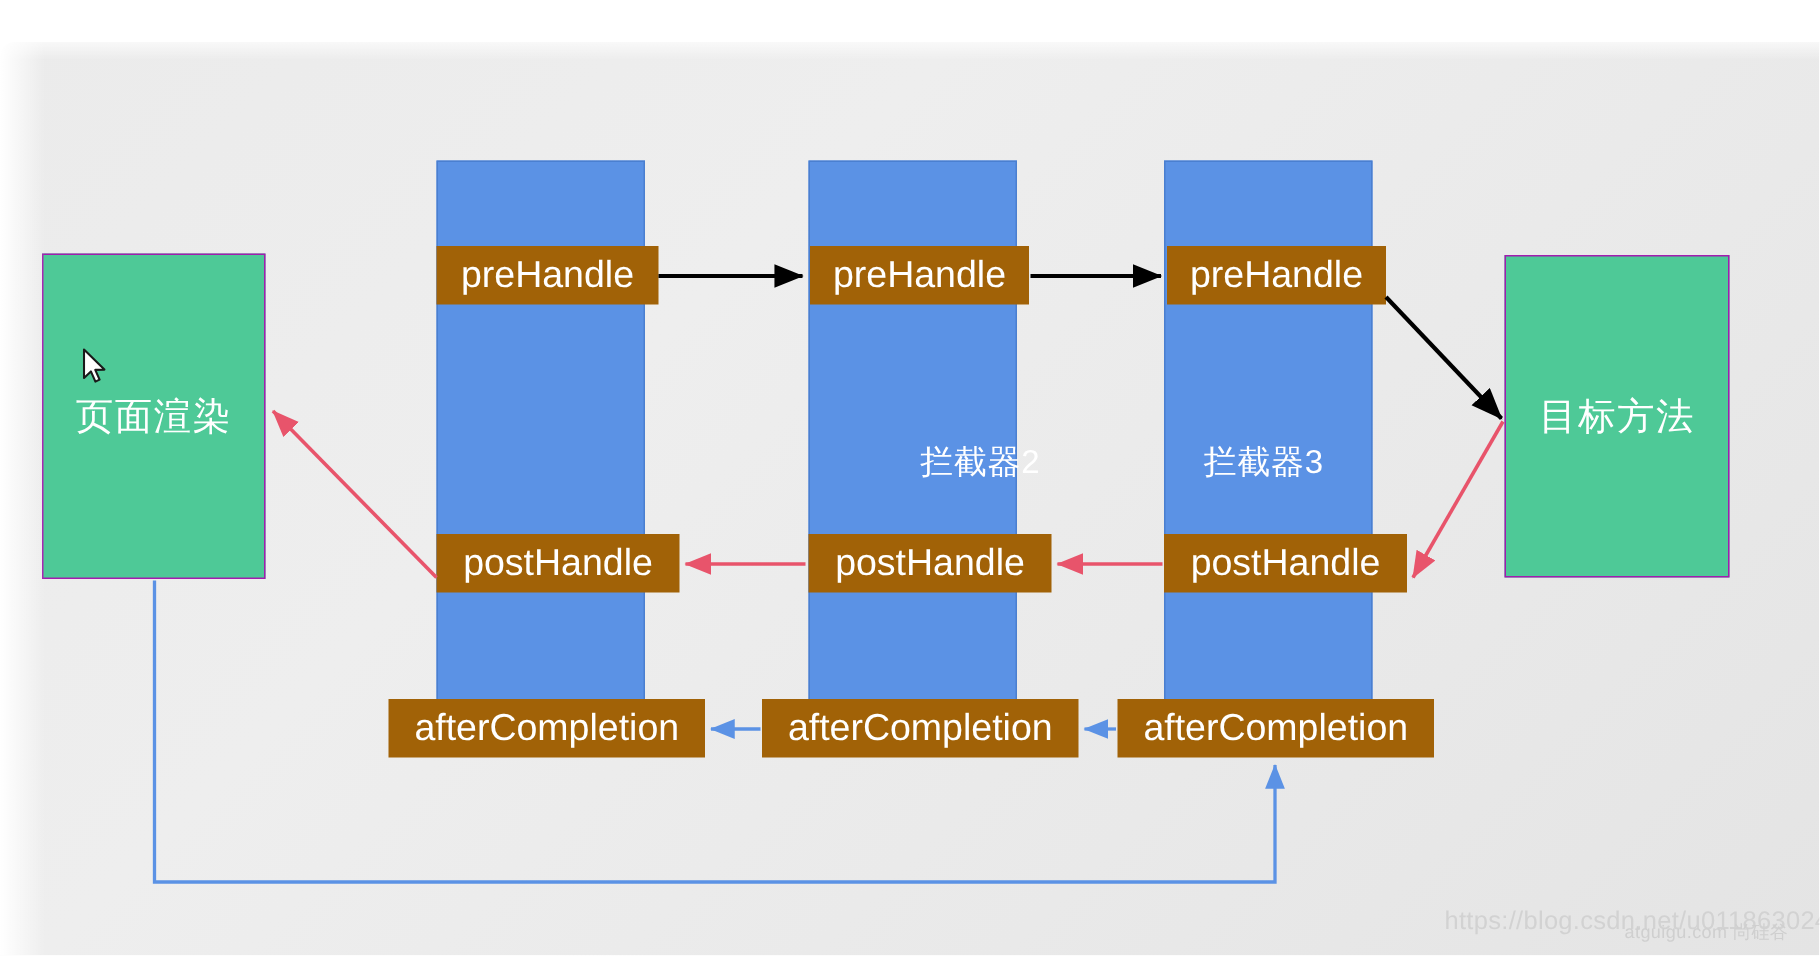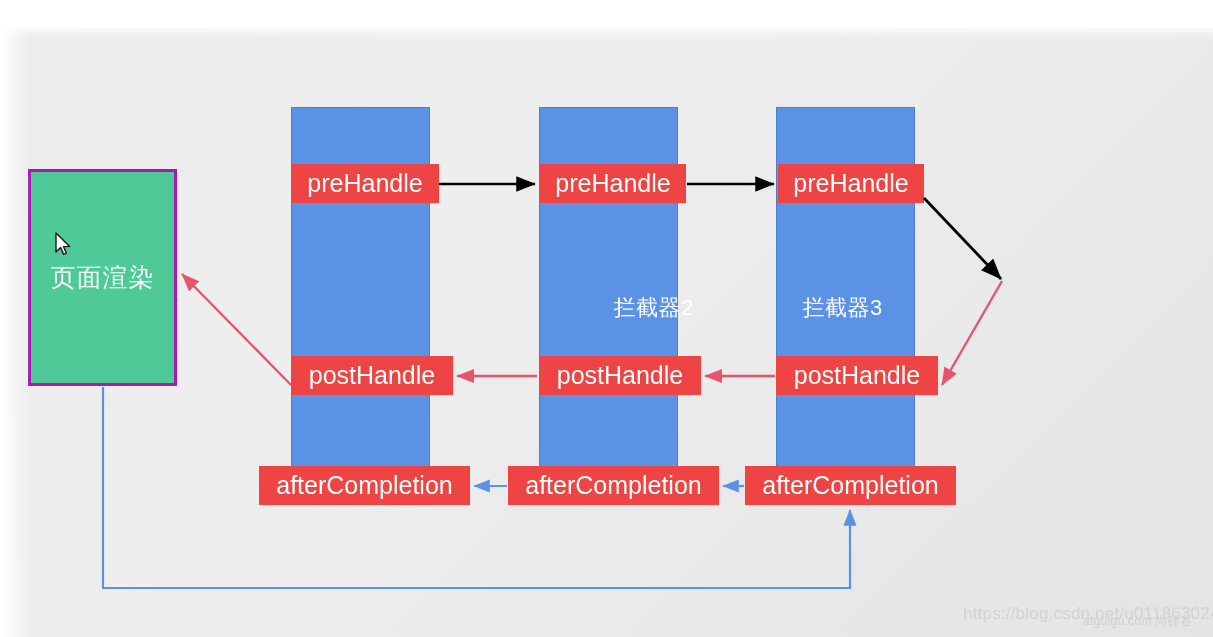--- a/index.html
+++ b/index.html
@@ -74,7 +74,7 @@
   }
   .black-box {
     position: absolute;
-    background: #ef4444;
+    background: #a16207;
     color: #ffffff;
     display: flex;
     align-items: center;

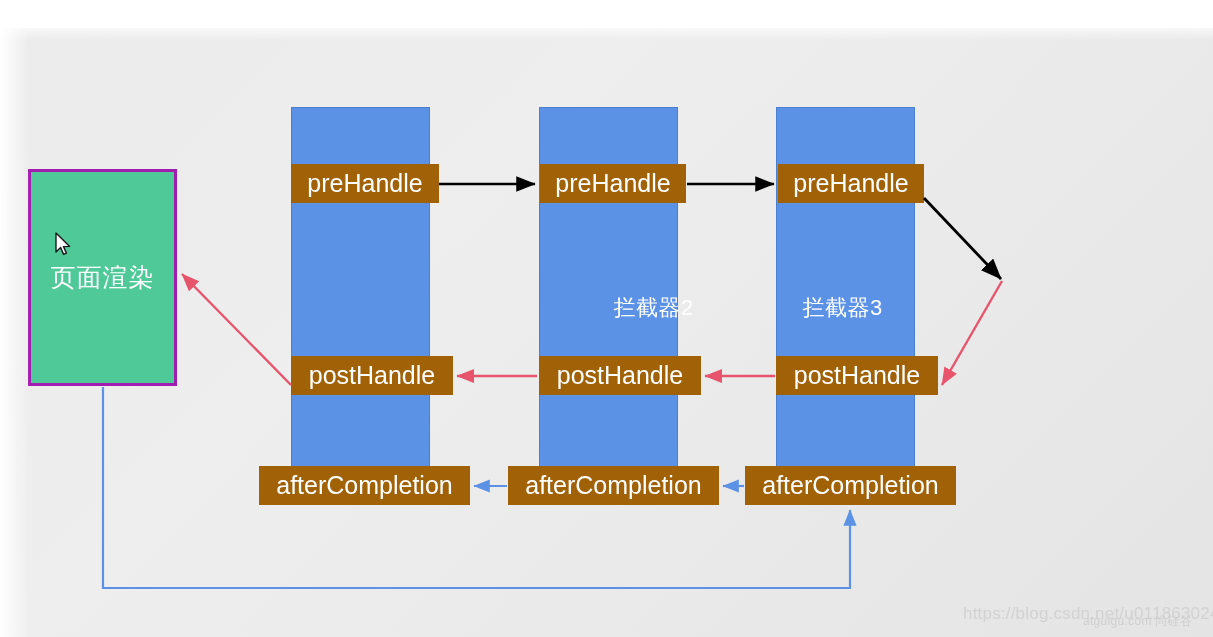--- a/index.html
+++ b/index.html
@@ -49,7 +49,7 @@
   .green-box {
     position: absolute;
     background: #4ec997;
-    border: 3px solid #a21caf;
+    border: 1px solid #a21caf;
     display: flex;
     align-items: center;
     justify-content: center;

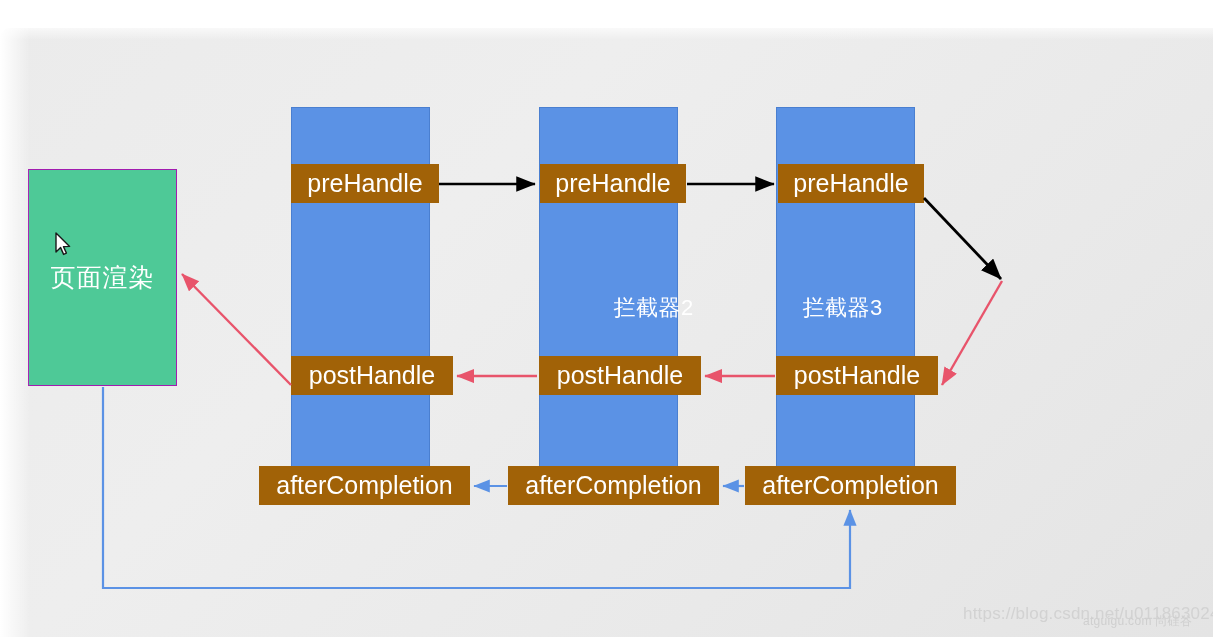--- a/index.html
+++ b/index.html
@@ -131,6 +131,9 @@
     <span>页面渲染</span>
   </div>
 
+  <div class="green-box" style="left:1003px; top:170px; width:150px; height:215px;">
+    <span>目标方法</span>
+  </div>
 
   <div class="blue-col" style="left:291px; top:107px; width:139px; height:396px;"></div>
   <div class="blue-col" style="left:539px; top:107px; width:139px; height:396px;"></div>

